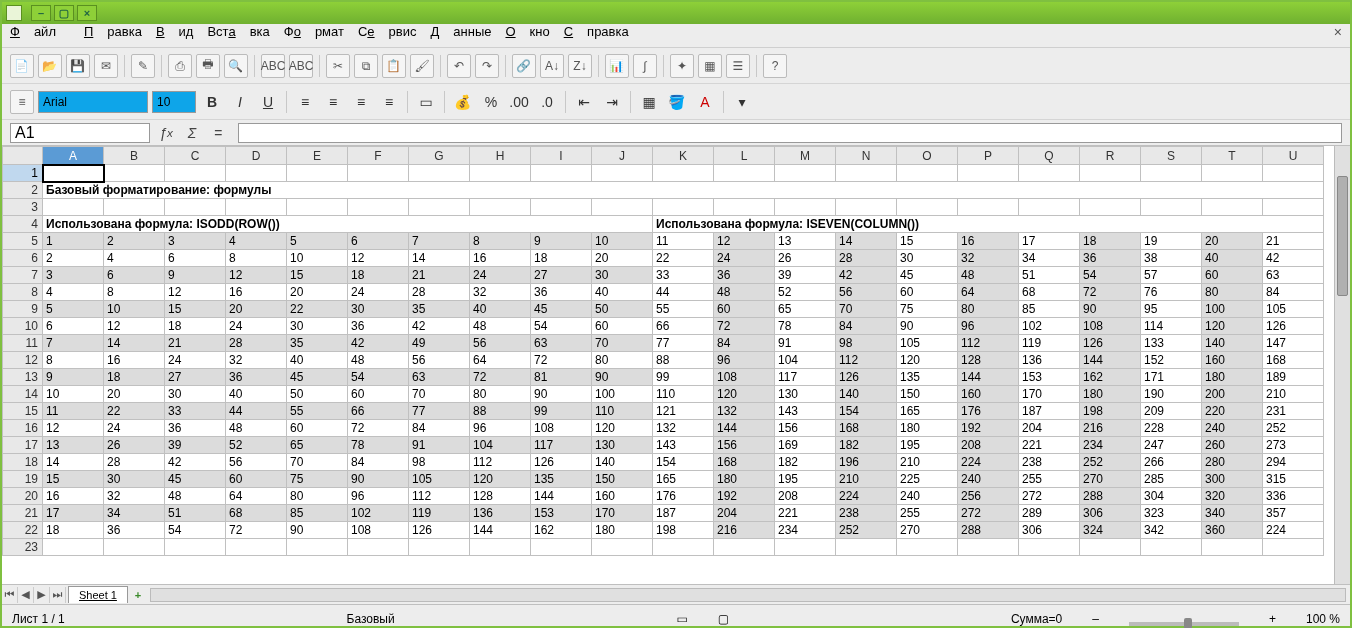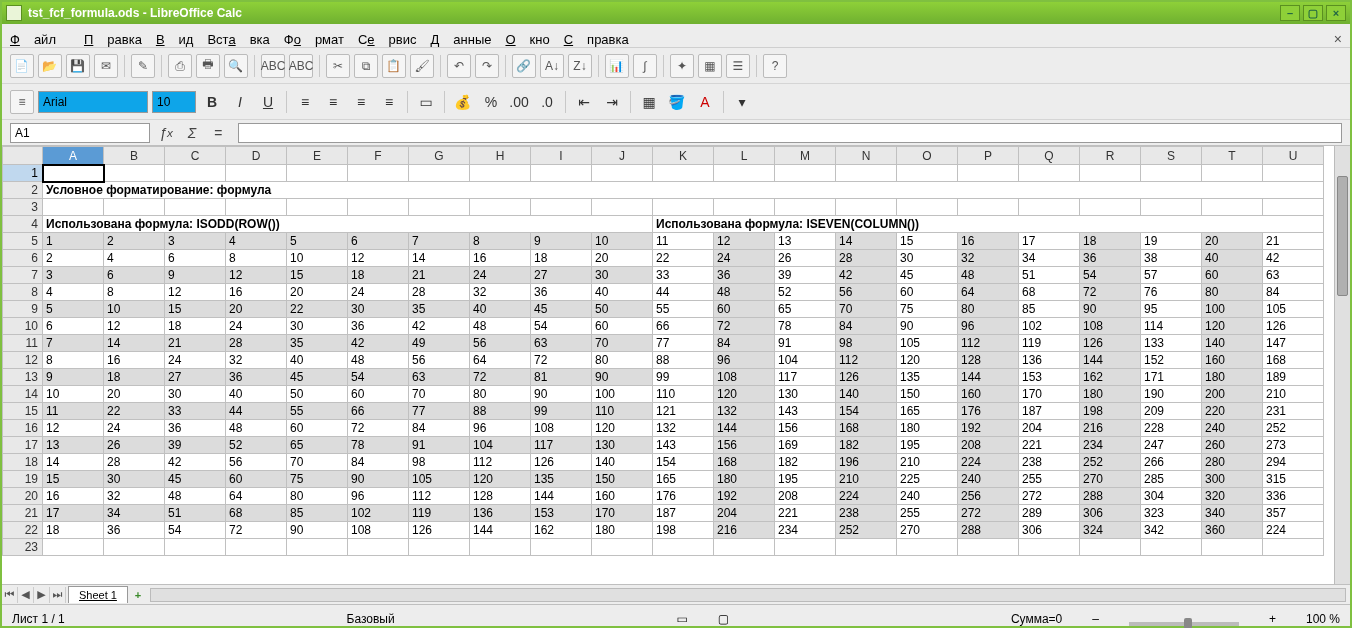--- a/index.html
+++ b/index.html
@@ -57,7 +57,6 @@
 
   <div class="titlebar">
     <div class="doc-icon"></div>
-    <div class="title">tst_fcf_formula.ods - LibreOffice Calc</div>
     <div class="winbtn">–</div>
     <div class="winbtn">▢</div>
     <div class="winbtn">×</div>

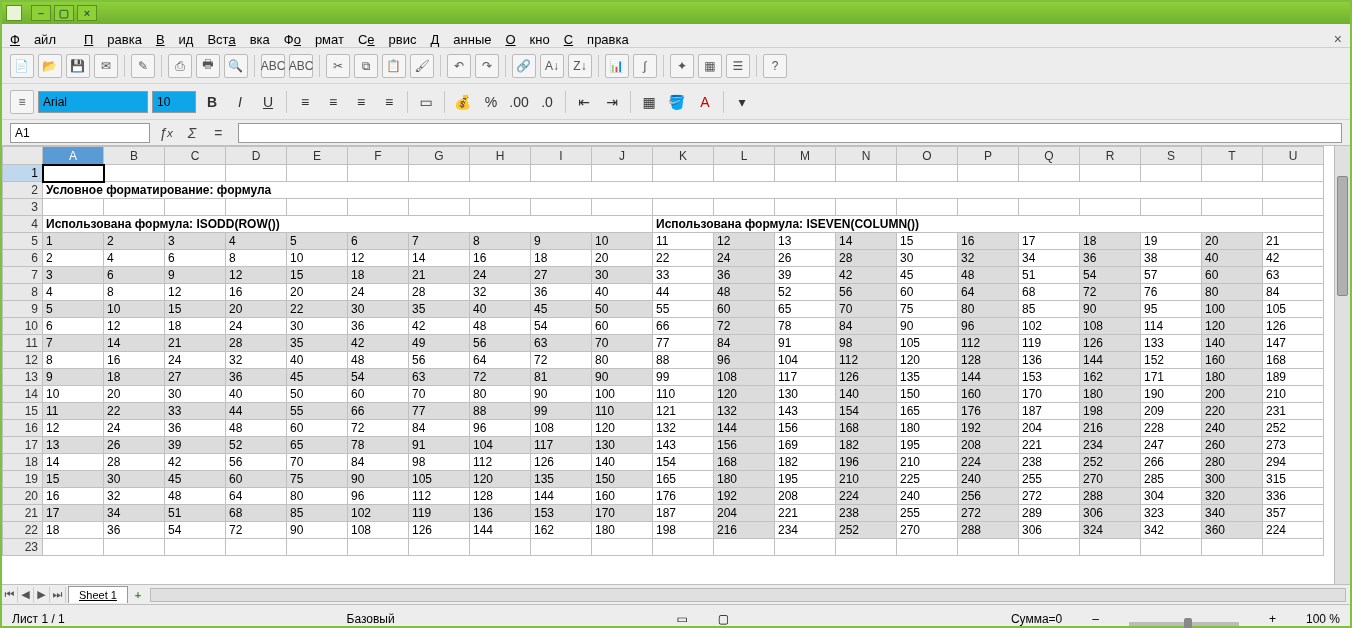--- a/index.html
+++ b/index.html
@@ -9,7 +9,7 @@
 .titlebar .doc-icon { width: 16px; height: 16px; background: #eaf5d8; border: 1px solid #5a9020; margin-right: 6px; }
 .titlebar .title { flex: 1; font-weight: bold; }
 .winbtn { width: 20px; height: 16px; background: #8ed038; border: 1px solid #5a9020; margin-left: 3px; display: flex; align-items: center; justify-content: center; color: #264; font-weight: bold; font-size: 11px; }
-.menubar { height: 24px; background: #ededed; display: flex; align-items: flex-end; padding: 0 8px; border-bottom: 1px solid #cfcfcf; }
+.menubar { height: 24px; background: #ededed; display: flex; align-items: flex-start; padding: 0 8px; border-bottom: 1px solid #cfcfcf; }
 .menubar span { margin-right: 14px; font-size: 13px; cursor: default; }
 .menubar .u { text-decoration: underline; }
 .menubar .closex { margin-left: auto; margin-right: 0; font-size: 14px; color: #555; }

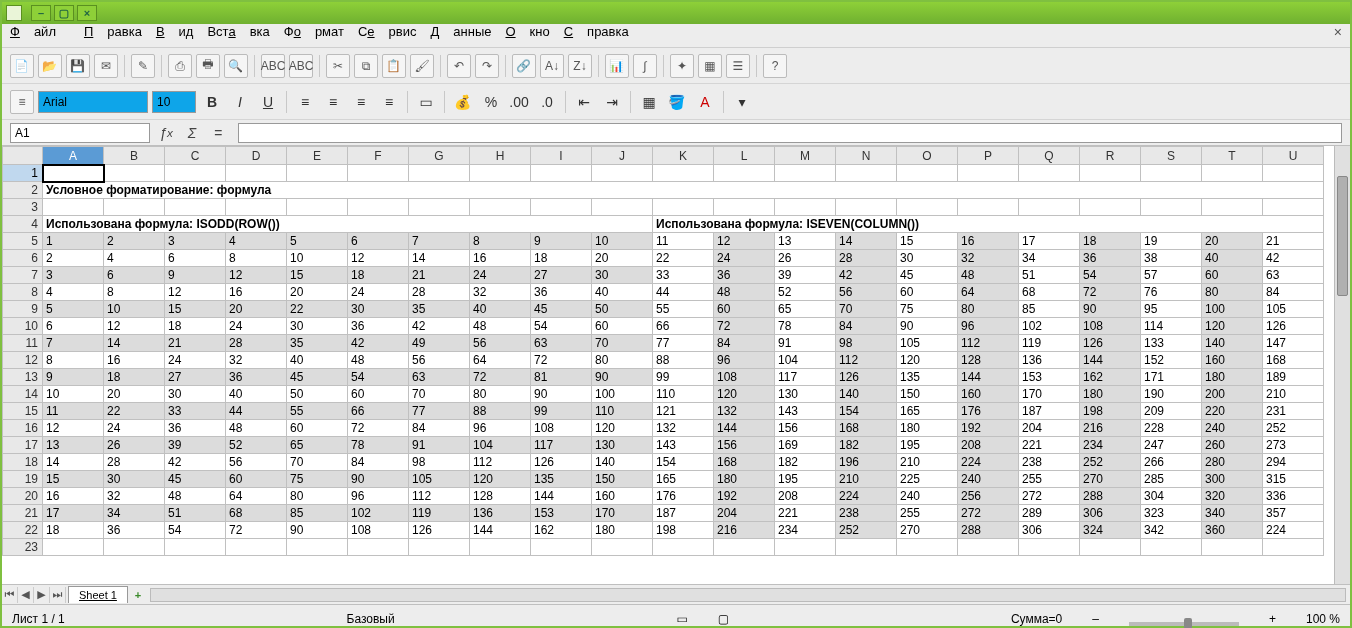--- a/index.html
+++ b/index.html
@@ -22,7 +22,7 @@
 .fontsel.size { width: 44px; }
 .fbicon { width: 24px; height: 24px; display: flex; align-items: center; justify-content: center; border: 1px solid transparent; border-radius: 2px; font-size: 14px; color: #333; }
 .formulabar { height: 26px; background: #ededed; display: flex; align-items: center; padding: 2px 8px; gap: 6px; border-bottom: 1px solid #bfbfbf; }
-.cellref { width: 140px; height: 20px; border: 1px solid #999; background: #fff; font-size: 12px; padding: 0 4px; }
+.cellref { width: 140px; height: 20px; border: 1px solid #999; background: #fff; font-size: 16px; padding: 0 4px; }
 .fbsmall { width: 20px; height: 20px; display: flex; align-items: center; justify-content: center; font-size: 14px; color: #444; font-style: italic; }
 .formulainput { flex: 1; height: 20px; border: 1px solid #999; background: #fff; margin-left: 4px; }
 .sheet-area { flex: 1; display: flex; flex-direction: column; background: #fff; overflow: hidden; position: relative; }

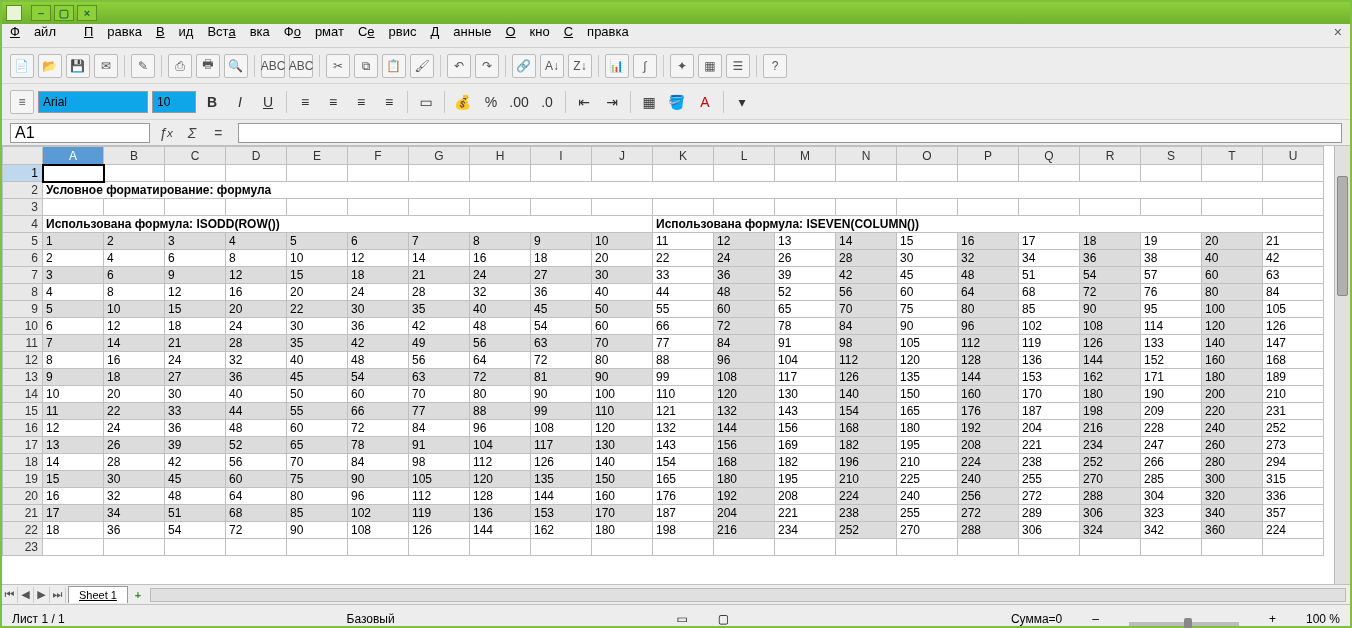--- a/index.html
+++ b/index.html
@@ -216,7 +216,7 @@
           <tbody>
             <tr>
               <th class="rowh">2</th>
-              <td class="title-row" colspan="21">Условное форматирование: формула</td>
+              <td class="title-row" colspan="21">Базовый форматирование: формулы</td>
             </tr>
           </tbody>
           <tbody>

